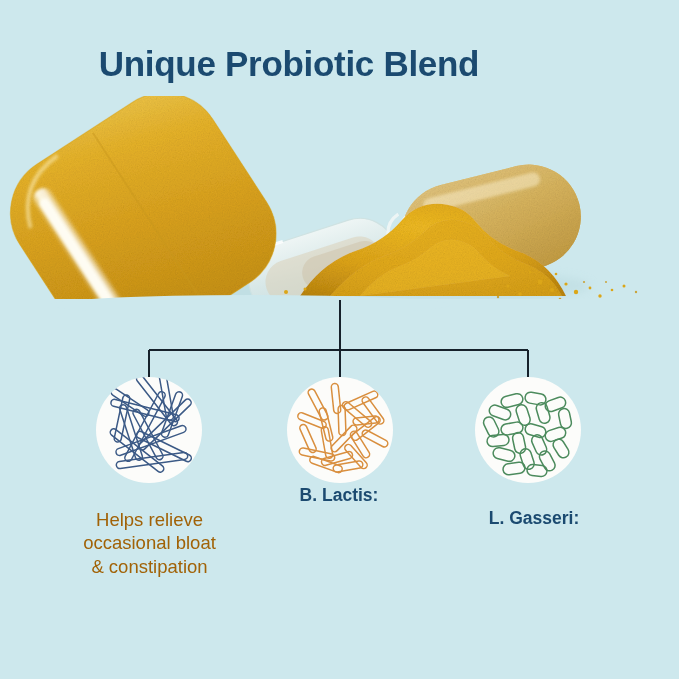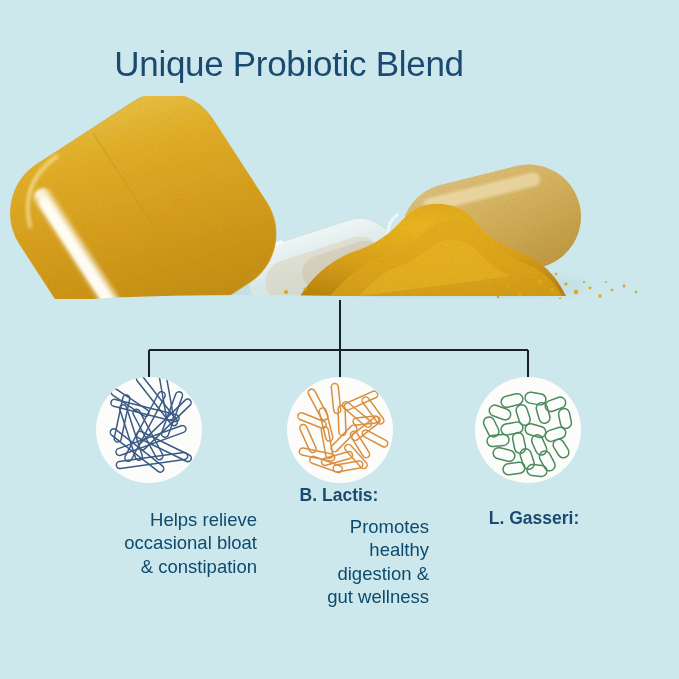--- a/index.html
+++ b/index.html
@@ -17,7 +17,7 @@
   #title{
     position:absolute; left:0; top:44px; width:578px;
     text-align:center;
-    font-size:35px; font-weight:normal;
+    font-size:35px; font-weight:bold;
     letter-spacing:-0.3px;
     color:#1b4a70;
     font-family:"Liberation Sans", sans-serif;

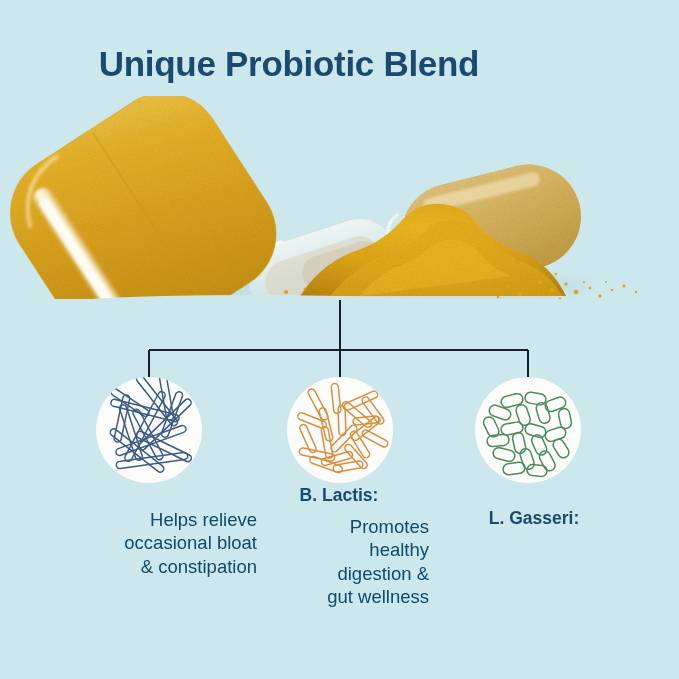--- a/index.html
+++ b/index.html
@@ -63,10 +63,9 @@
   .col-body{
     font-size:18.5px;
     line-height:1.26;
-    color:#0c4a6e;
+    color:#a16207;
     font-family:"Liberation Sans", sans-serif;
     white-space:pre-line;
-    text-align:right;
   }
 </style>
 </head>

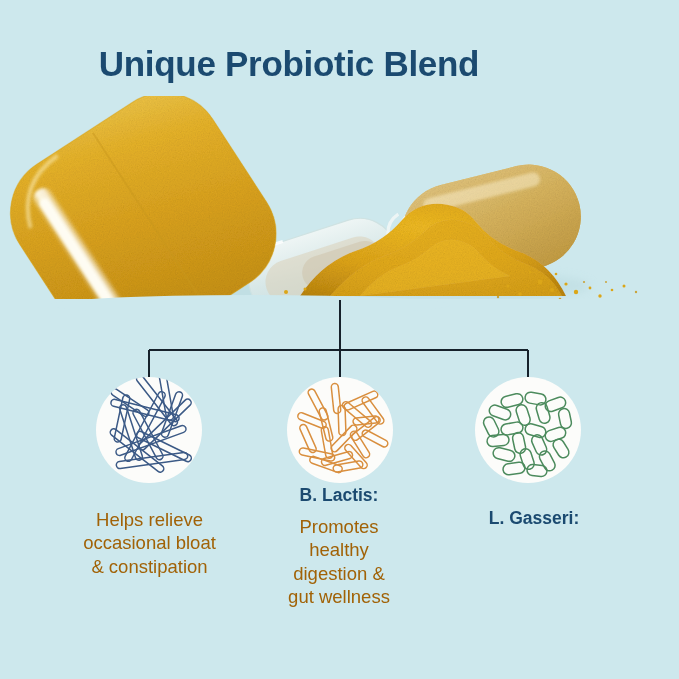--- a/index.html
+++ b/index.html
@@ -335,10 +335,6 @@
 
   <div class="col col2">
     <div class="col-head">B. Lactis:</div>
-    <div class="col-body">Promotes
-healthy
-digestion &amp;
-gut wellness</div>
   </div>
 
   <div class="col col3">

